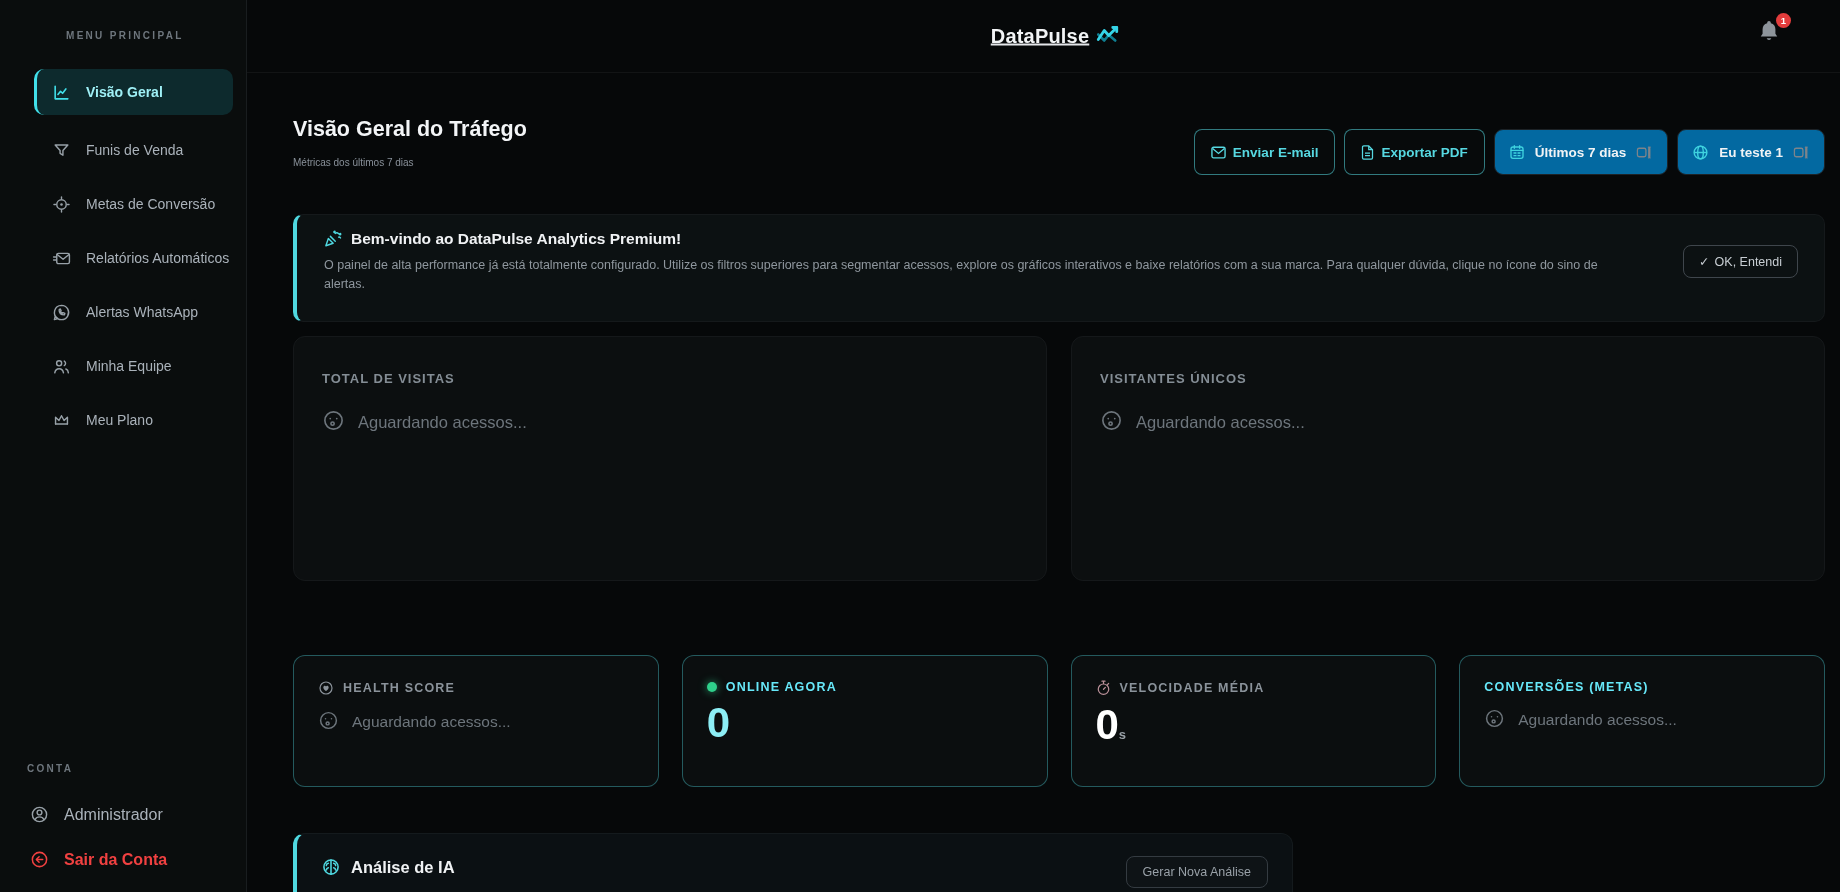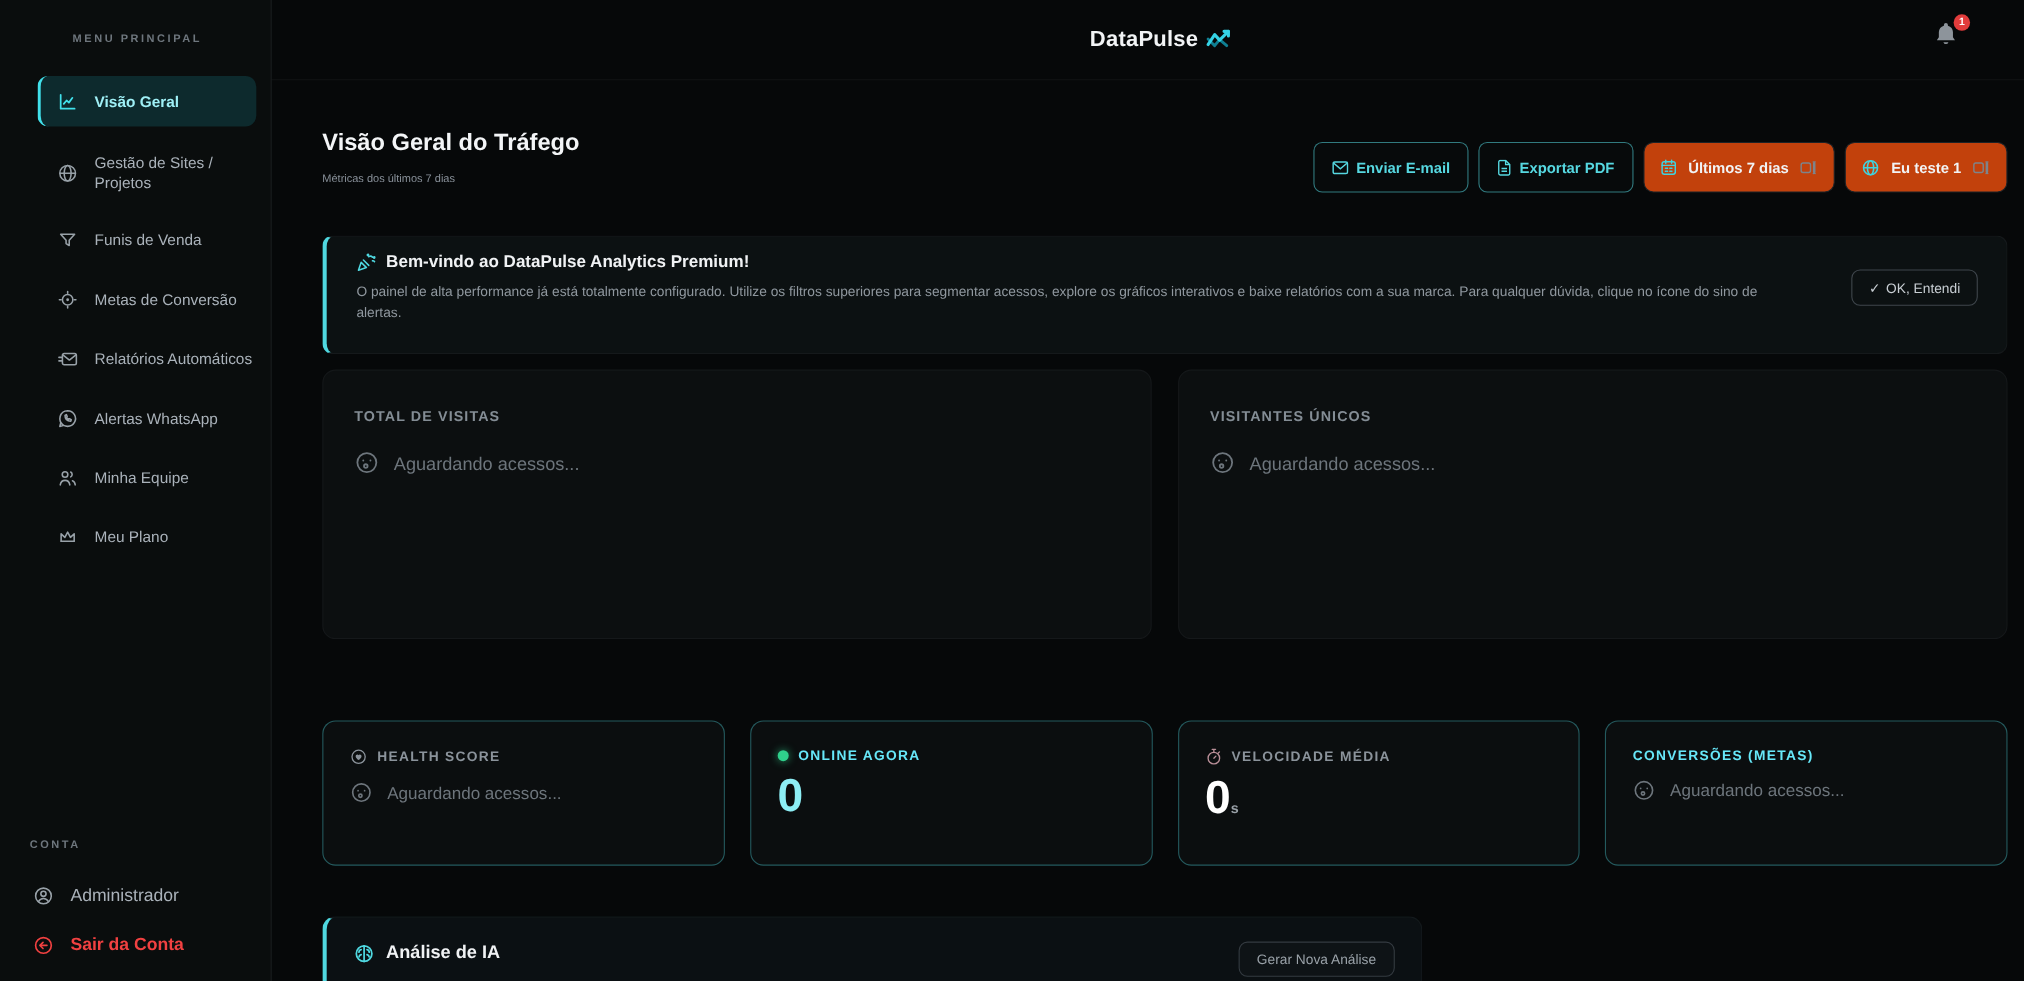--- a/index.html
+++ b/index.html
@@ -39,7 +39,7 @@
   .header { position:absolute; left:247px; right:0; top:0; height:73px;
             border-bottom:1px solid rgba(255,255,255,0.05); }
   .logo { position:absolute; left:50%; top:50%; transform:translate(calc(-50% + 13px),-50%);
-          display:flex; align-items:center; gap:7px; }
+          display:flex; gap:7px;text-decoration:underline; }
   .logo-text { font-size:20px; font-weight:800; color:#f2f4f6; letter-spacing:.2px; }
   .notif { position:absolute; right:56px; top:18px; width:26px; height:30px; cursor:pointer; }
   .badge { position:absolute; top:-5px; right:-7px; min-width:15px; height:15px; padding:0 3px;

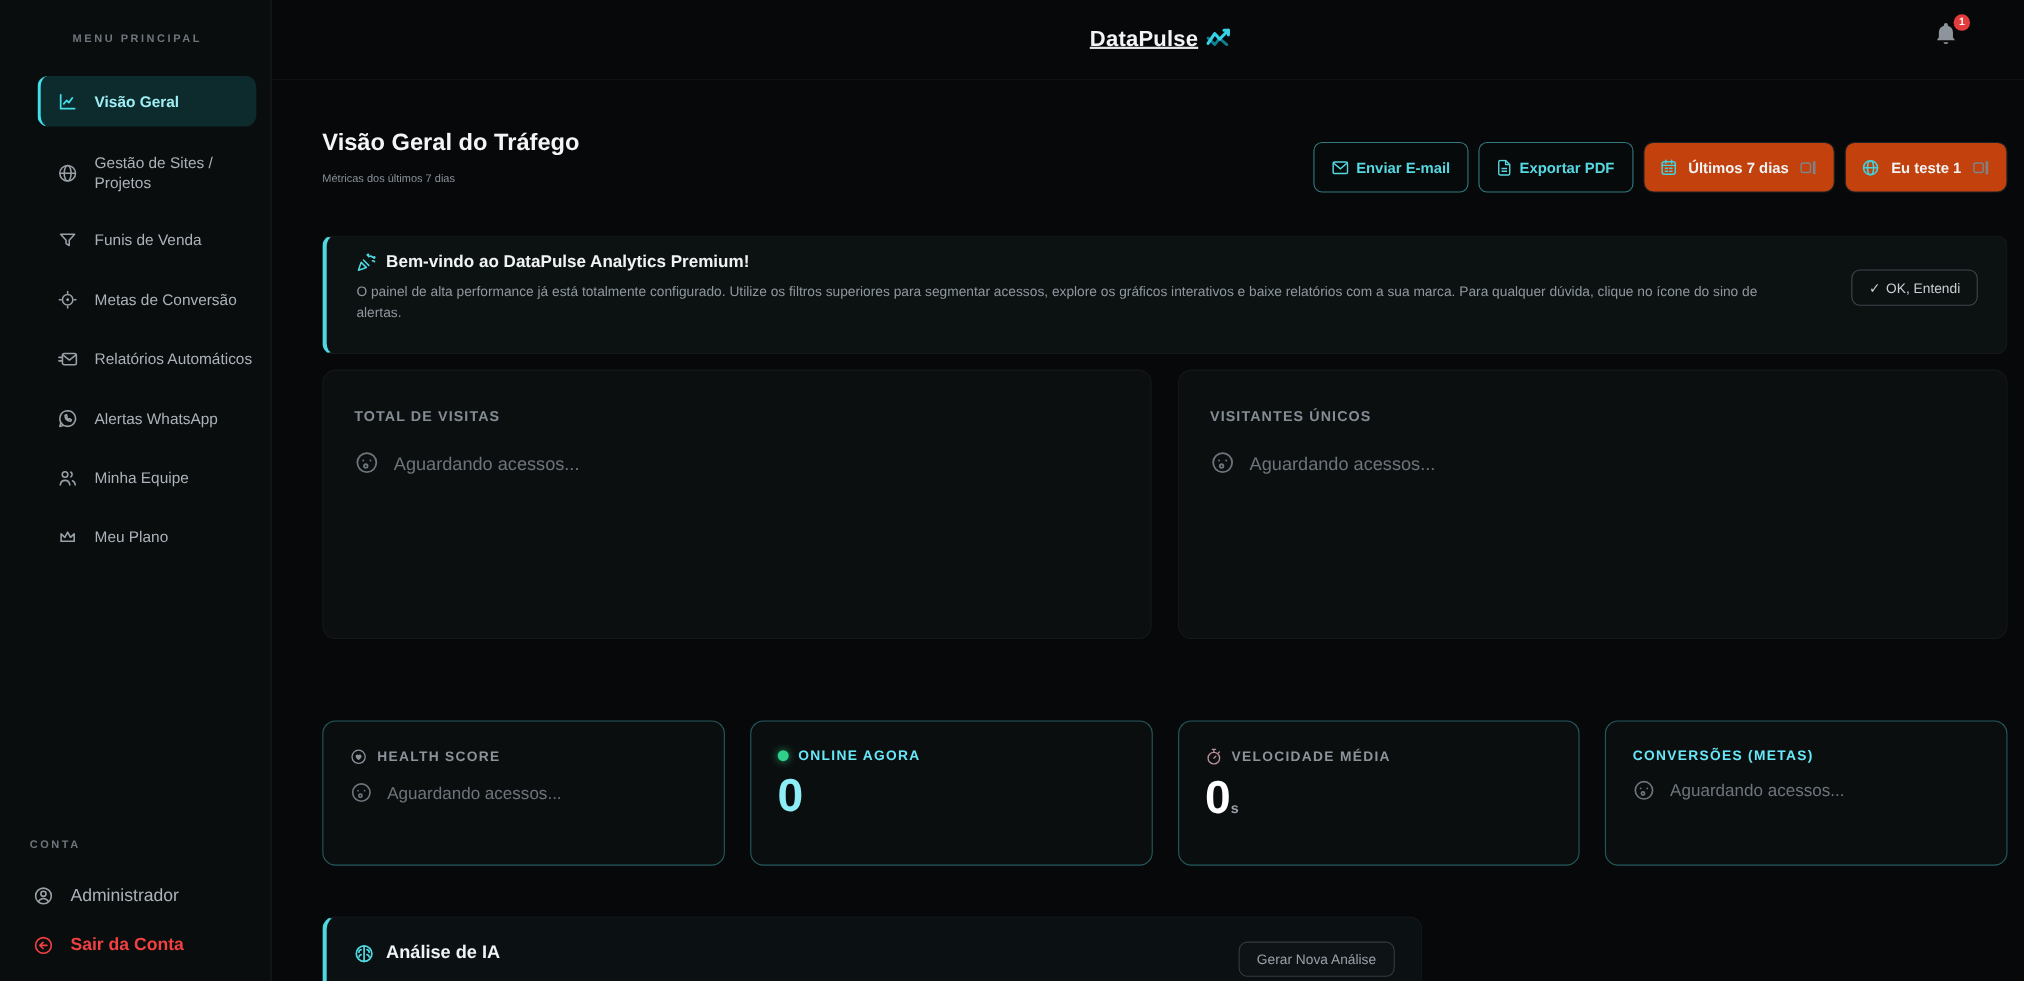--- a/index.html
+++ b/index.html
@@ -117,16 +117,6 @@
       <span class="lbl">Visão Geral</span>
     </div>
 
-    <div class="nav-item two-line">
-      <span class="ic">
-        <svg viewBox="0 0 24 24" fill="none" stroke="currentColor" stroke-width="1.8">
-            <circle cx="12" cy="12" r="9"></circle>
-            <ellipse cx="12" cy="12" rx="4" ry="9"></ellipse>
-            <path d="M3 12h18"></path>
-          </svg>
-      </span>
-      <span class="lbl">Gestão de Sites / Projetos</span>
-    </div>
 
     <div class="nav-item">
       <span class="ic">

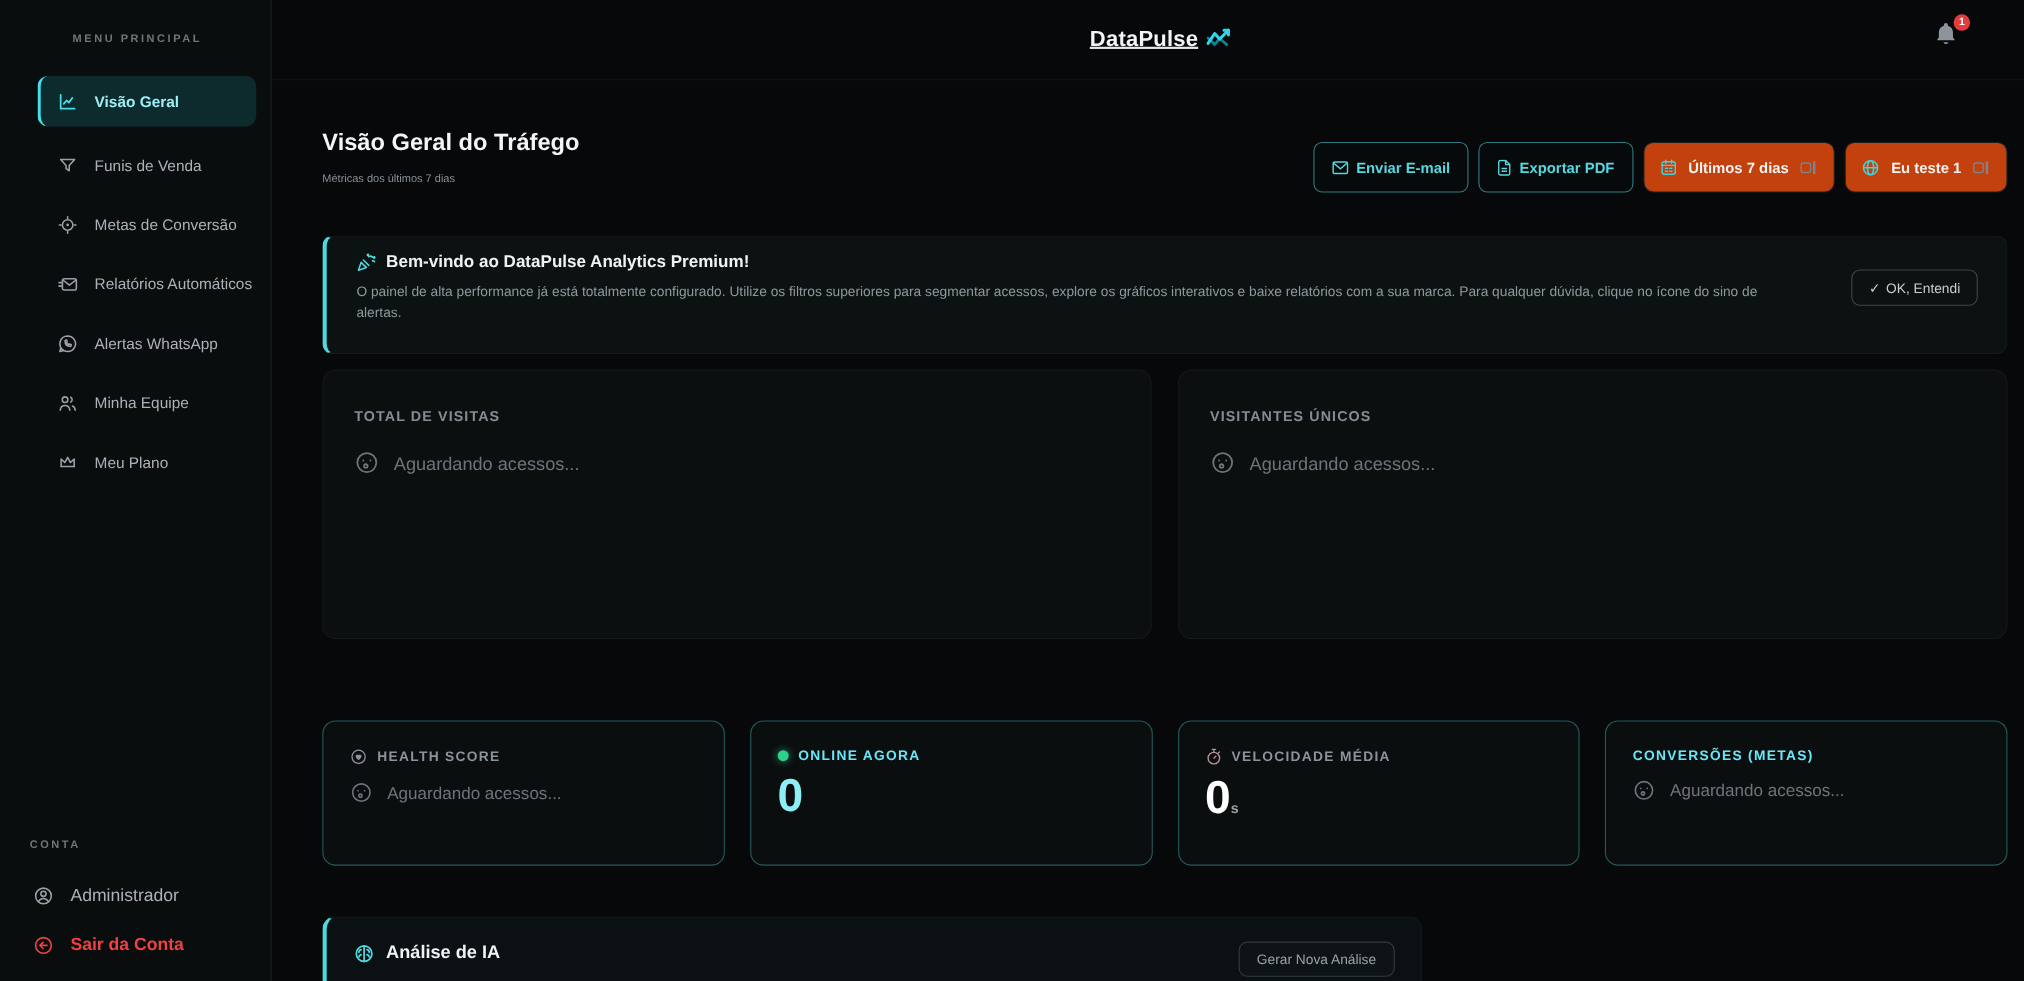--- a/index.html
+++ b/index.html
@@ -56,7 +56,7 @@
                  border:1px solid rgba(84,215,224,0.55); border-radius:8px; background:#070a0b;
                  color:#56d8e1; font-weight:700; font-size:13.5px; }
   .btn-select { display:flex; align-items:center; gap:10px; padding:0 14px; cursor:pointer;
-                background:#c2410c; border:1px solid #1d2226; border-radius:9px;
+                background:#0369a1; border:1px solid #1d2226; border-radius:9px;
                 color:#f1f3f5; font-weight:700; font-size:13.5px; }
 
   

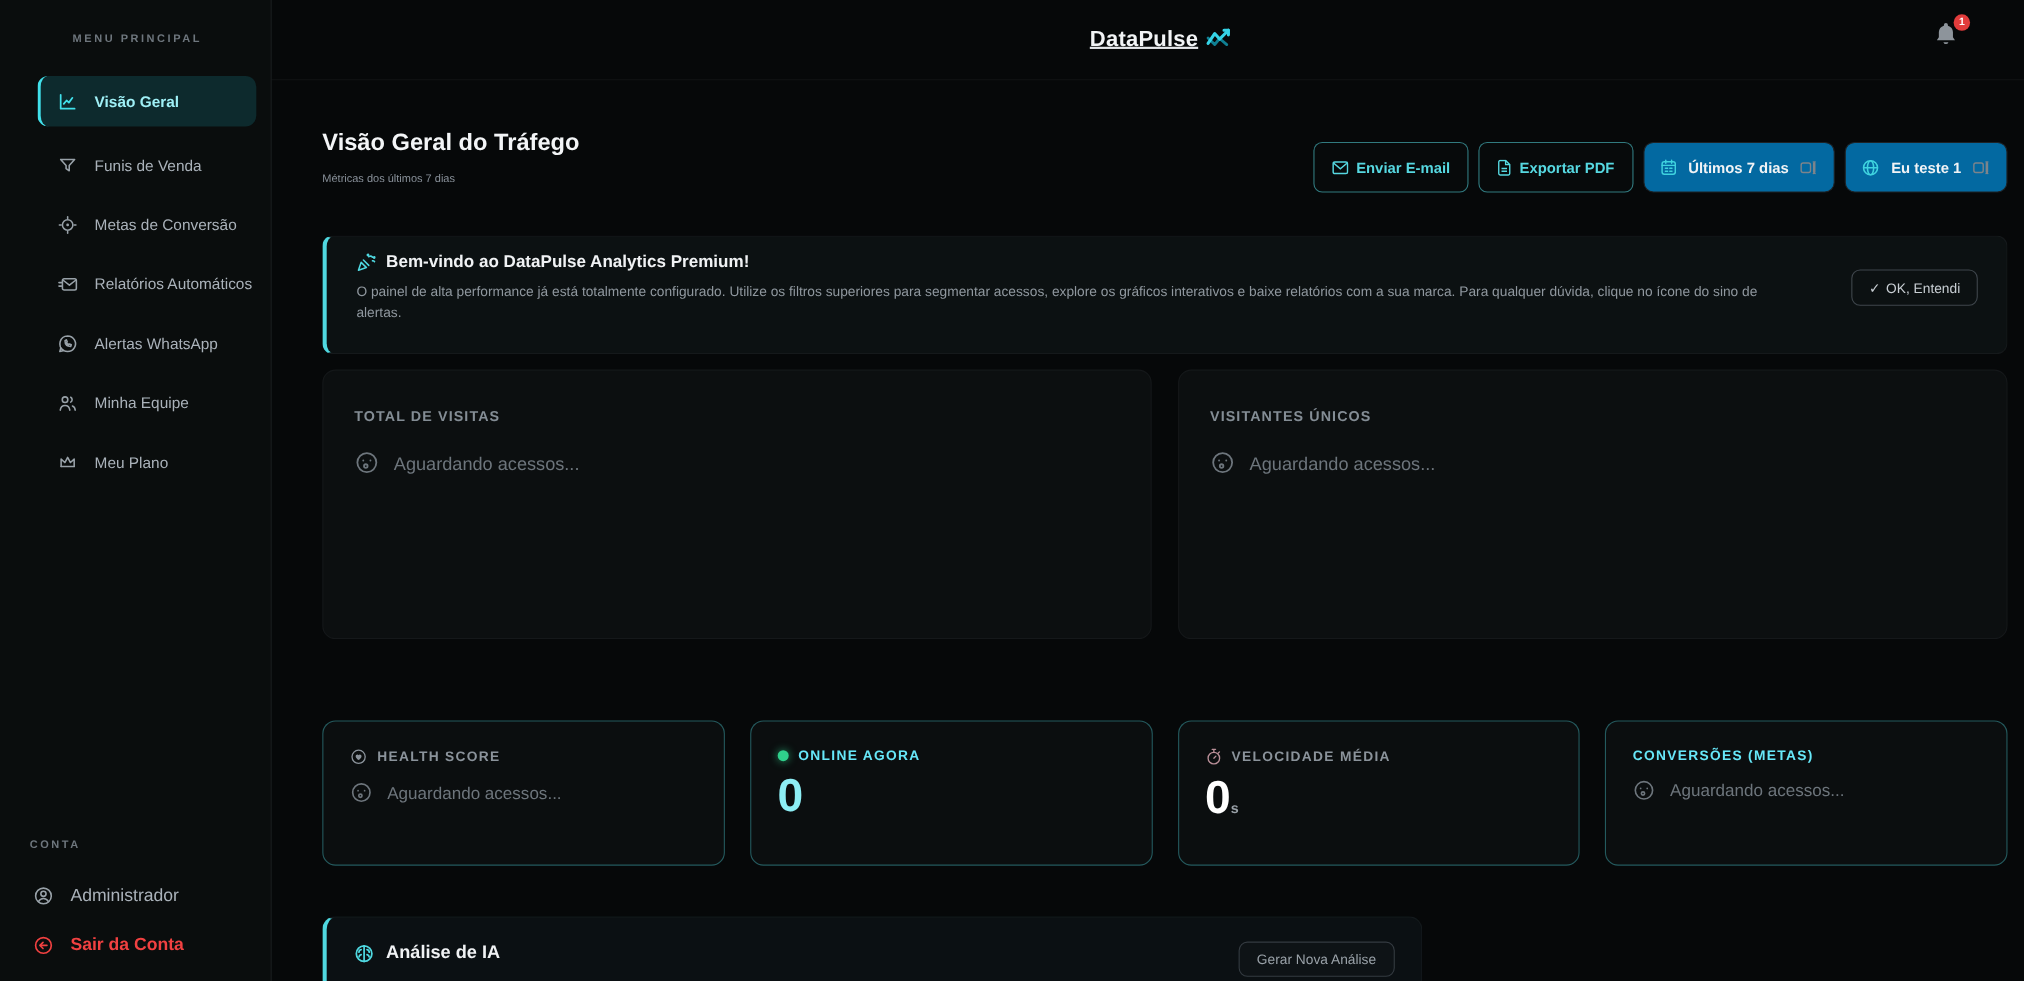--- a/index.html
+++ b/index.html
@@ -94,7 +94,7 @@
   .ai-panel { position:absolute; left:46px; top:760px; width:1000px; height:130px;
               background:#0b1013; border:1px solid #141a1d; border-left:4px solid #4fd8e0;
               border-radius:12px; padding:23px 24px; }
-  .ai-title-row { display:flex; align-items:flex-start; gap:10px; }
+  .ai-title-row { display:flex; align-items:center; gap:10px; }
   .ai-title { font-size:16.5px; font-weight:800; color:#f0f2f4; }
   .ai-action { position:absolute; right:24px; top:22px; padding:8px 16px;
                border:1px solid #343b41; border-radius:8px; background:#0e1316;

